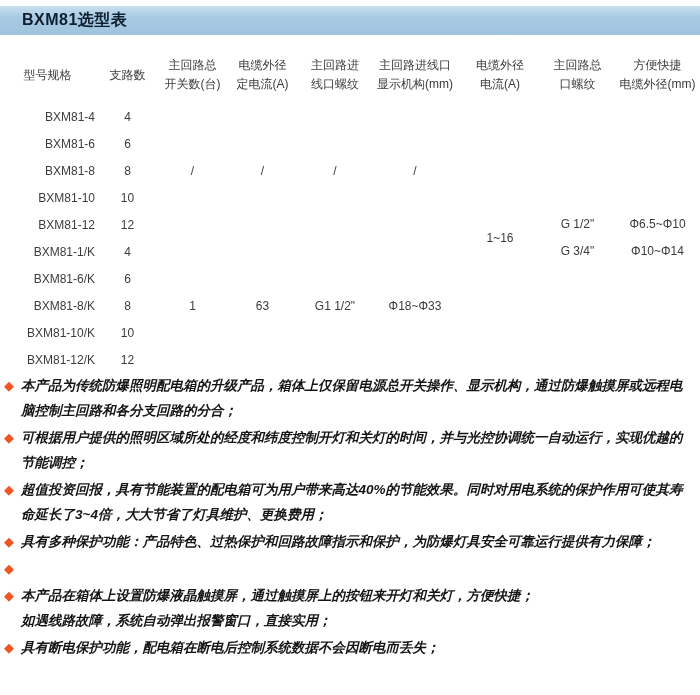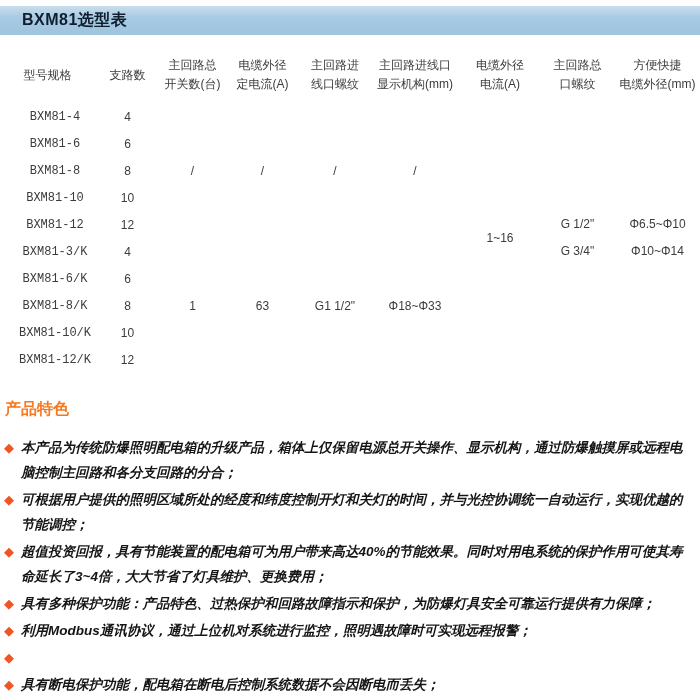--- a/index.html
+++ b/index.html
@@ -49,9 +49,8 @@
     height: 27px;
   }
   .spec-table td.model {
-    text-align: center;
+    text-align: right;
     padding-left: 15px;
-    font-family: Liberation Mono, monospace;
   }
   .spec-table td.two-line {
     white-space: pre-line;

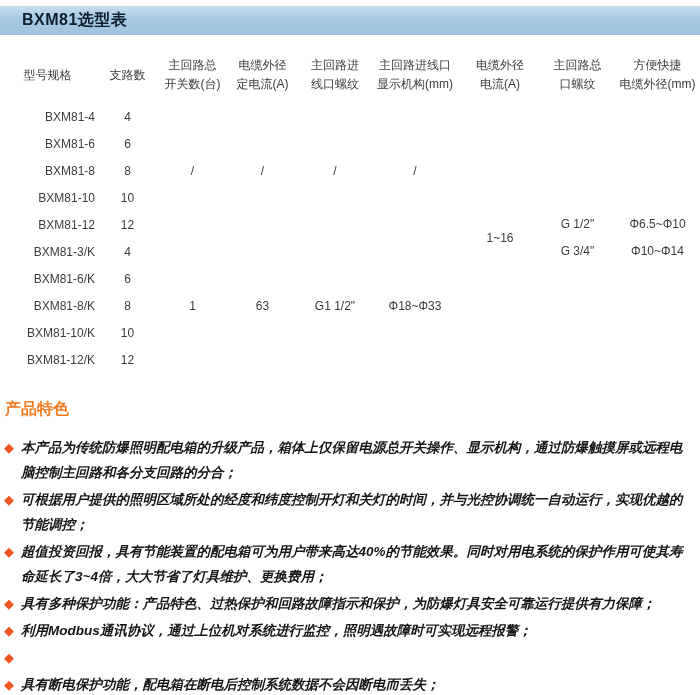--- a/index.html
+++ b/index.html
@@ -155,7 +155,7 @@
         <td>12</td>
       </tr>
       <tr>
-        <td class="model">BXM81-3/K</td>
+        <td class="model">BXM81-1/K</td>
         <td>4</td>
         <td rowspan="5">1</td>
         <td rowspan="5">63</td>

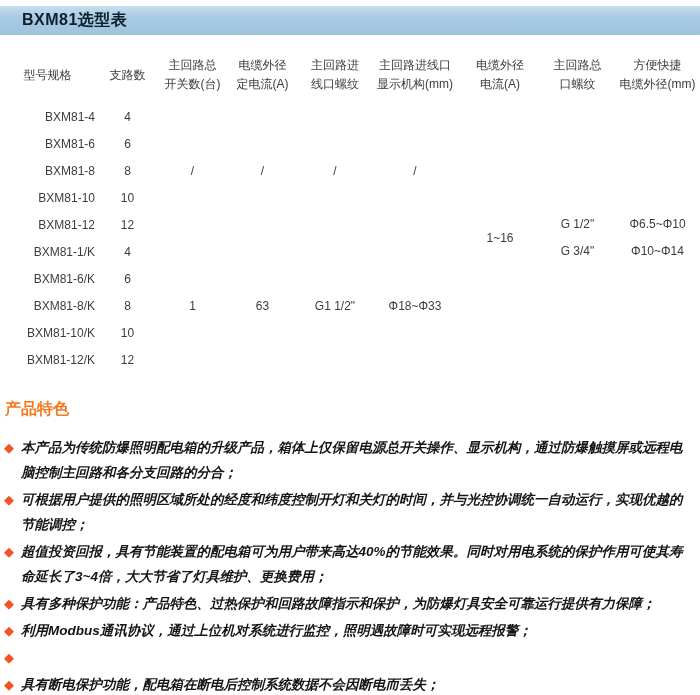--- a/index.html
+++ b/index.html
@@ -182,7 +182,6 @@
   </table>
 
   <div class="features">
-    <h2 class="features-heading">产品特色</h2>
     <ul>
       <li>
         <span class="diamond">◆</span>

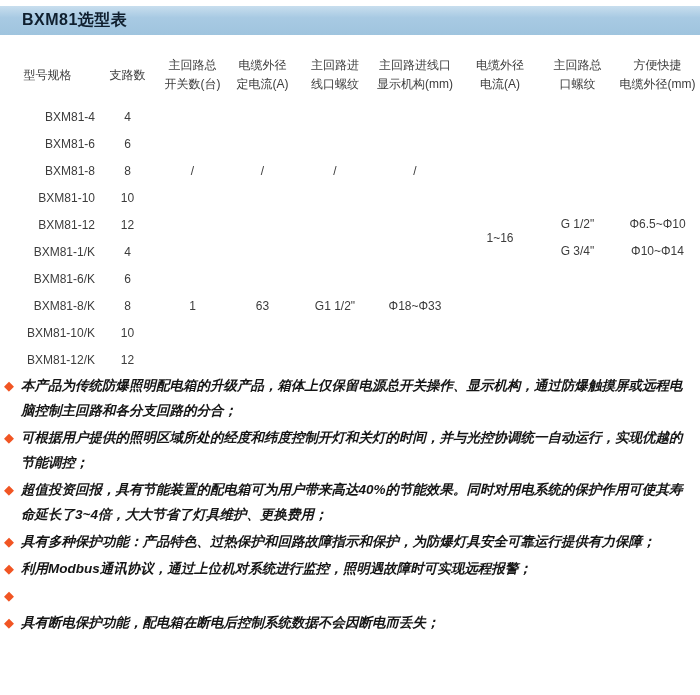--- a/index.html
+++ b/index.html
@@ -201,7 +201,6 @@
       </li>
       <li>
         <span class="diamond">◆</span>
-        <span class="ftext">利用Modbus通讯协议，通过上位机对系统进行监控，照明遇故障时可实现远程报警；</span>
       </li>
       <li>
         <span class="diamond">◆</span>

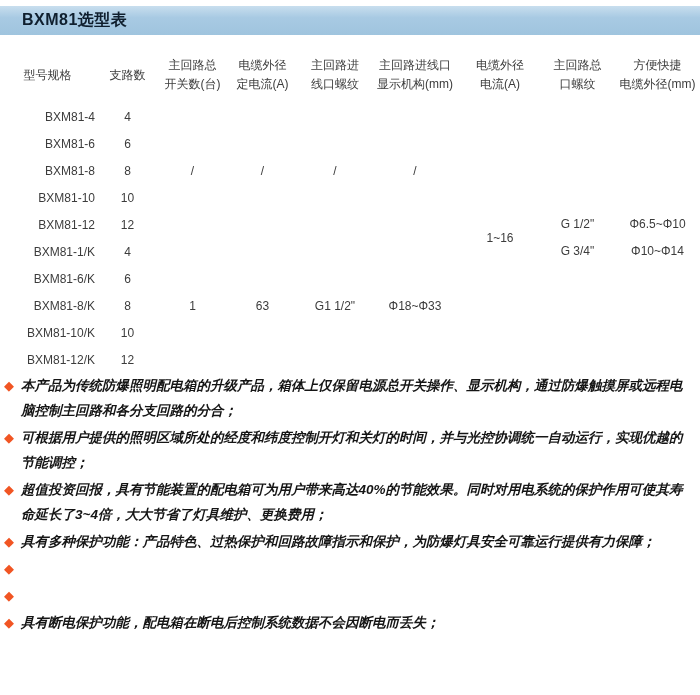--- a/index.html
+++ b/index.html
@@ -204,6 +204,8 @@
       </li>
       <li>
         <span class="diamond">◆</span>
+        <span class="ftext">本产品在箱体上设置防爆液晶触摸屏，通过触摸屏上的按钮来开灯和关灯，方便快捷；
+如遇线路故障，系统自动弹出报警窗口，直接实用；</span>
       </li>
       <li>
         <span class="diamond">◆</span>

